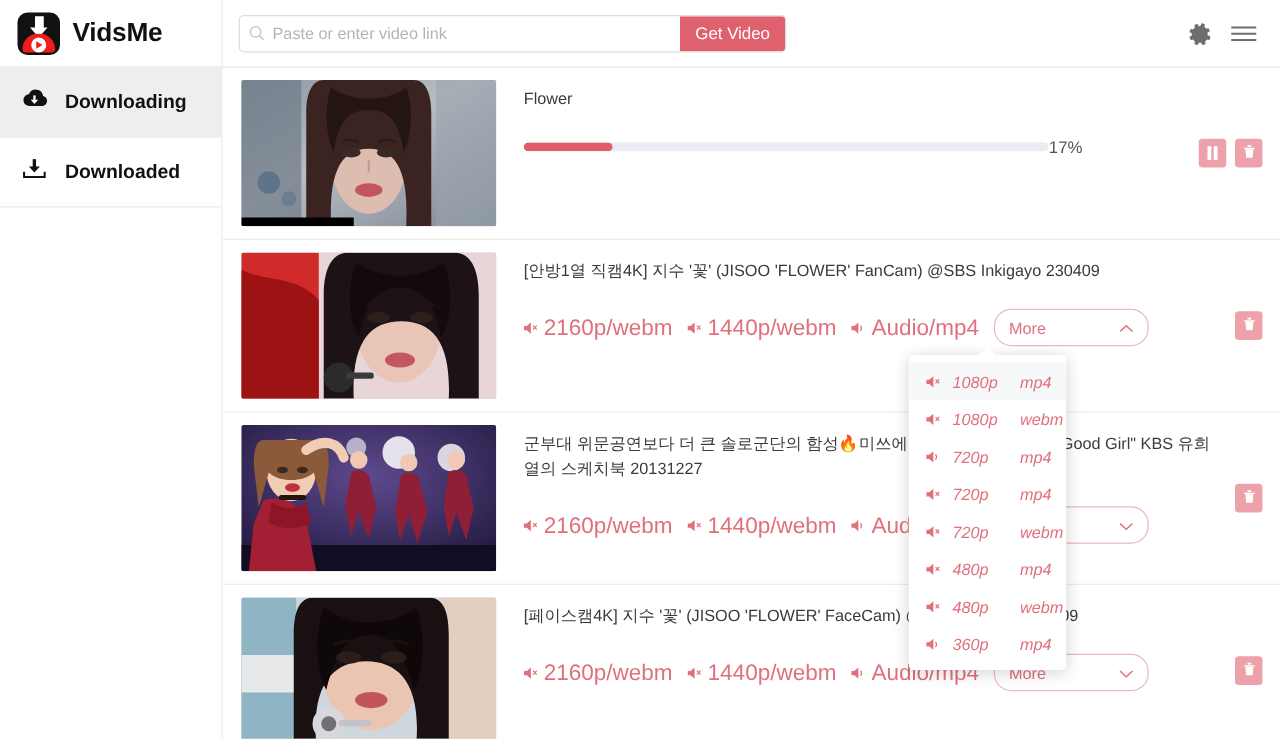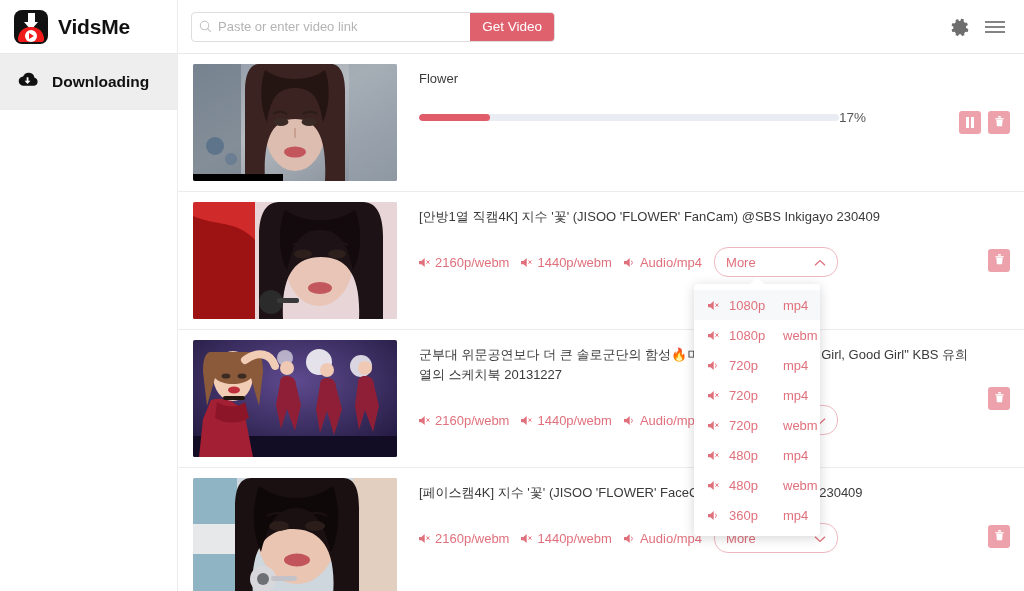--- a/index.html
+++ b/index.html
@@ -75,7 +75,7 @@
   }
   .searchbar {
     display: flex; align-items: stretch;
-    width: 364px; height: 30px;
+    width: 438px; height: 30px;
     border: 1px solid #dedede; border-radius: 4px;
     background: #fff; overflow: hidden;
   }

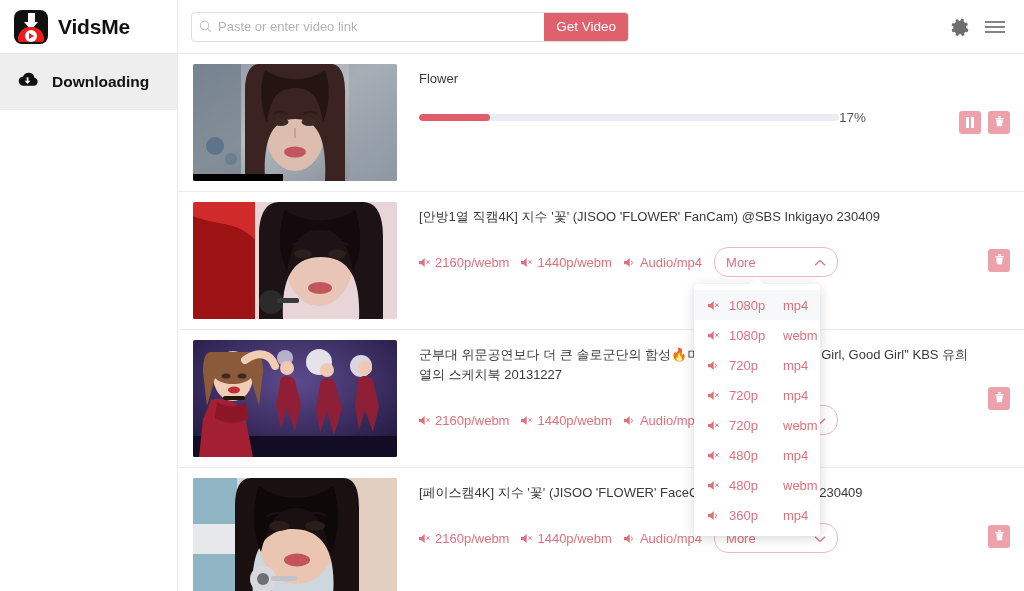--- a/index.html
+++ b/index.html
@@ -283,6 +283,16 @@
           </svg>
         </span>
         <span class="side-label">Downloading</span>
+      </div>
+      <div class="side-item">
+        <span>
+          <svg width="23" height="20" viewBox="0 0 24 20">
+            <rect x="10.6" y="2" width="2.8" height="7" fill="#111"></rect>
+            <path d="M12 13.2l-4.6-5h9.2z" fill="#111"></path>
+            <path d="M3.4 12.6v4.2h17.2v-4.2" fill="none" stroke="#111" stroke-width="1.7"></path>
+          </svg>
+        </span>
+        <span class="side-label">Downloaded</span>
       </div>
     </div>
 

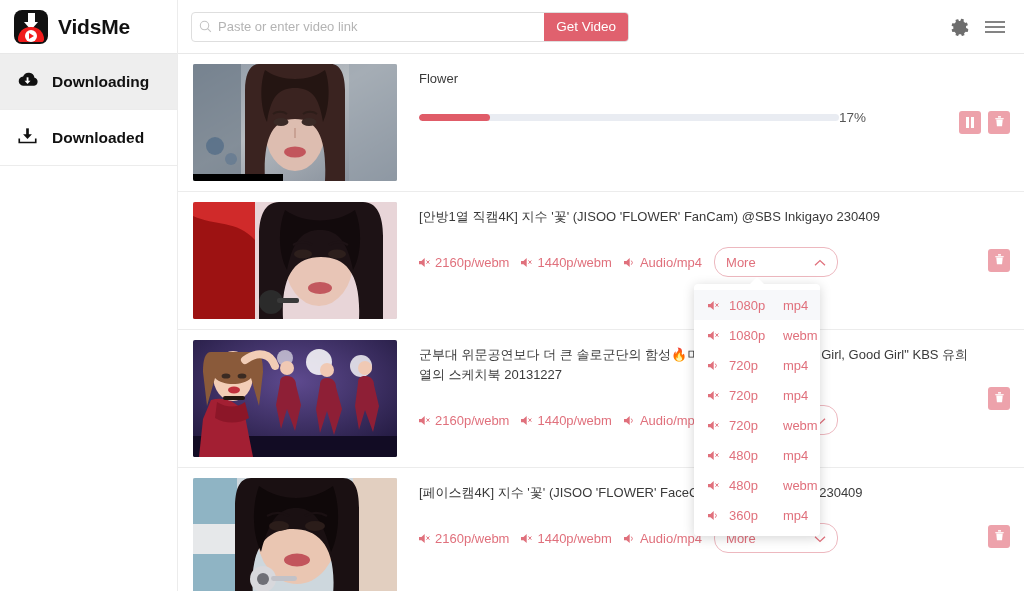--- a/index.html
+++ b/index.html
@@ -163,7 +163,7 @@
   }
   .quality-opt {
     display: flex; align-items: center; gap: 3px;
-    font-size: 13px; color: #e0707c; cursor: pointer; white-space: nowrap;
+    font-size: 18px; color: #e0707c; cursor: pointer; white-space: nowrap;
   }
   .more-btn {
     display: flex; align-items: center; justify-content: space-between;

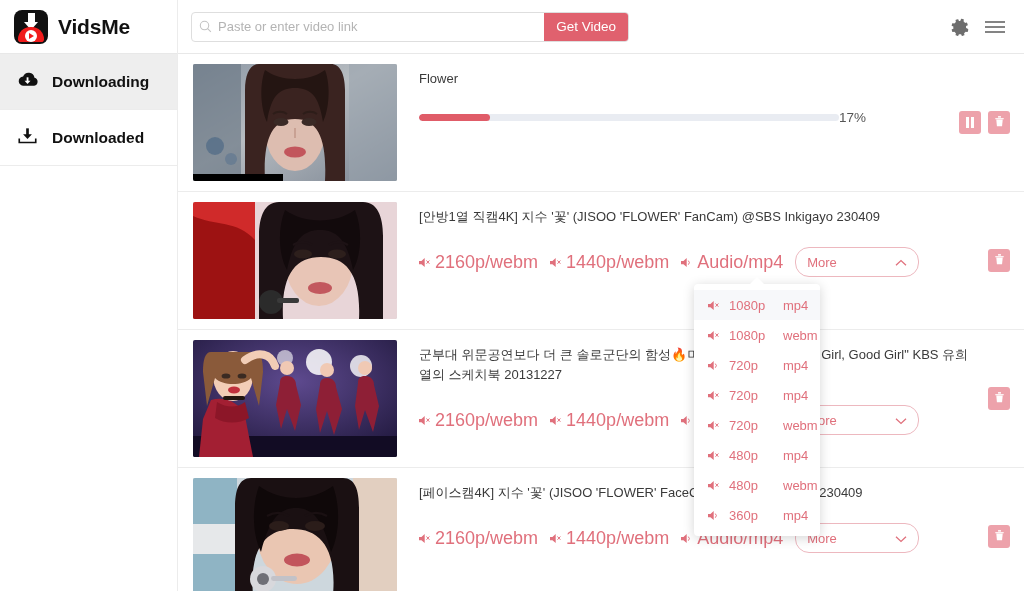--- a/index.html
+++ b/index.html
@@ -569,7 +569,7 @@
         </div>
       </div>
 
-      <div class="dropdown" id="dropdown" style="left: 516px; top: 230.141px;">
+      <div class="dropdown" id="dropdown" style="left: 549px; top: 230.141px; font-style: italic;">
           <div class="dd-item highlight">
             <svg class="spk" width="13" height="11" viewBox="0 0 16 13" fill="#e0707c">
               <path d="M0 4.5h3L7 1v11L3 8.5H0z"></path>

